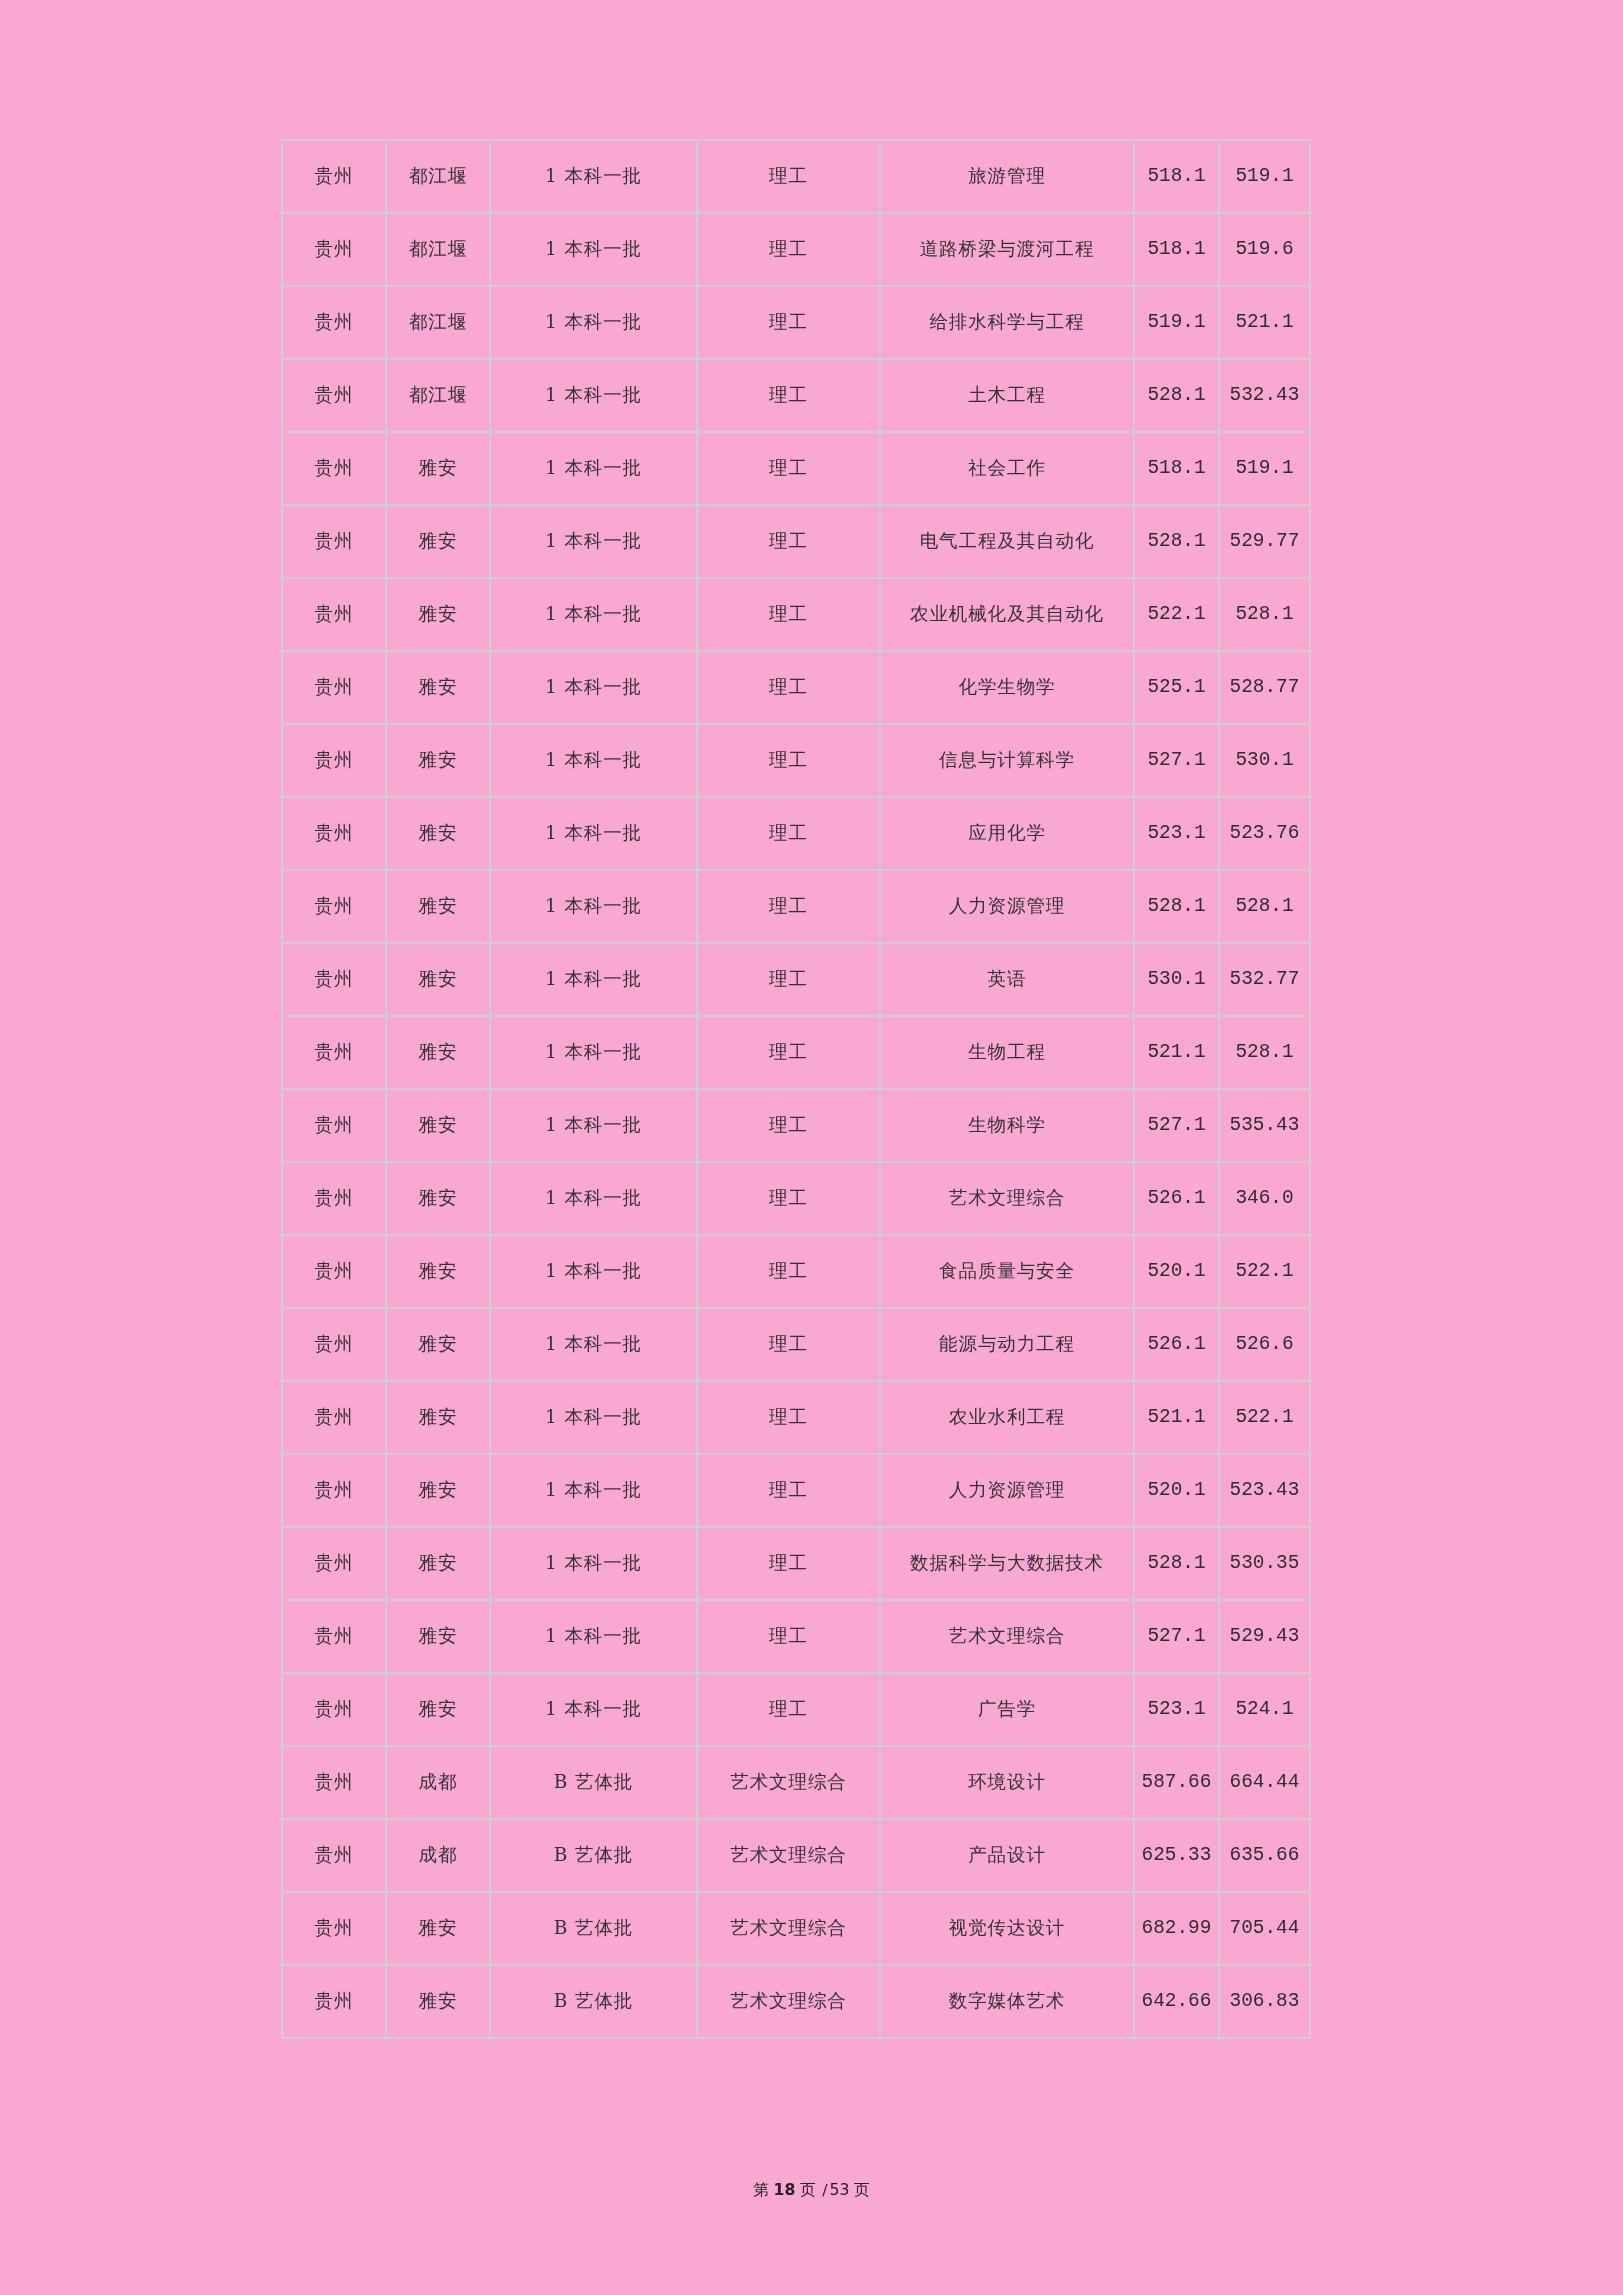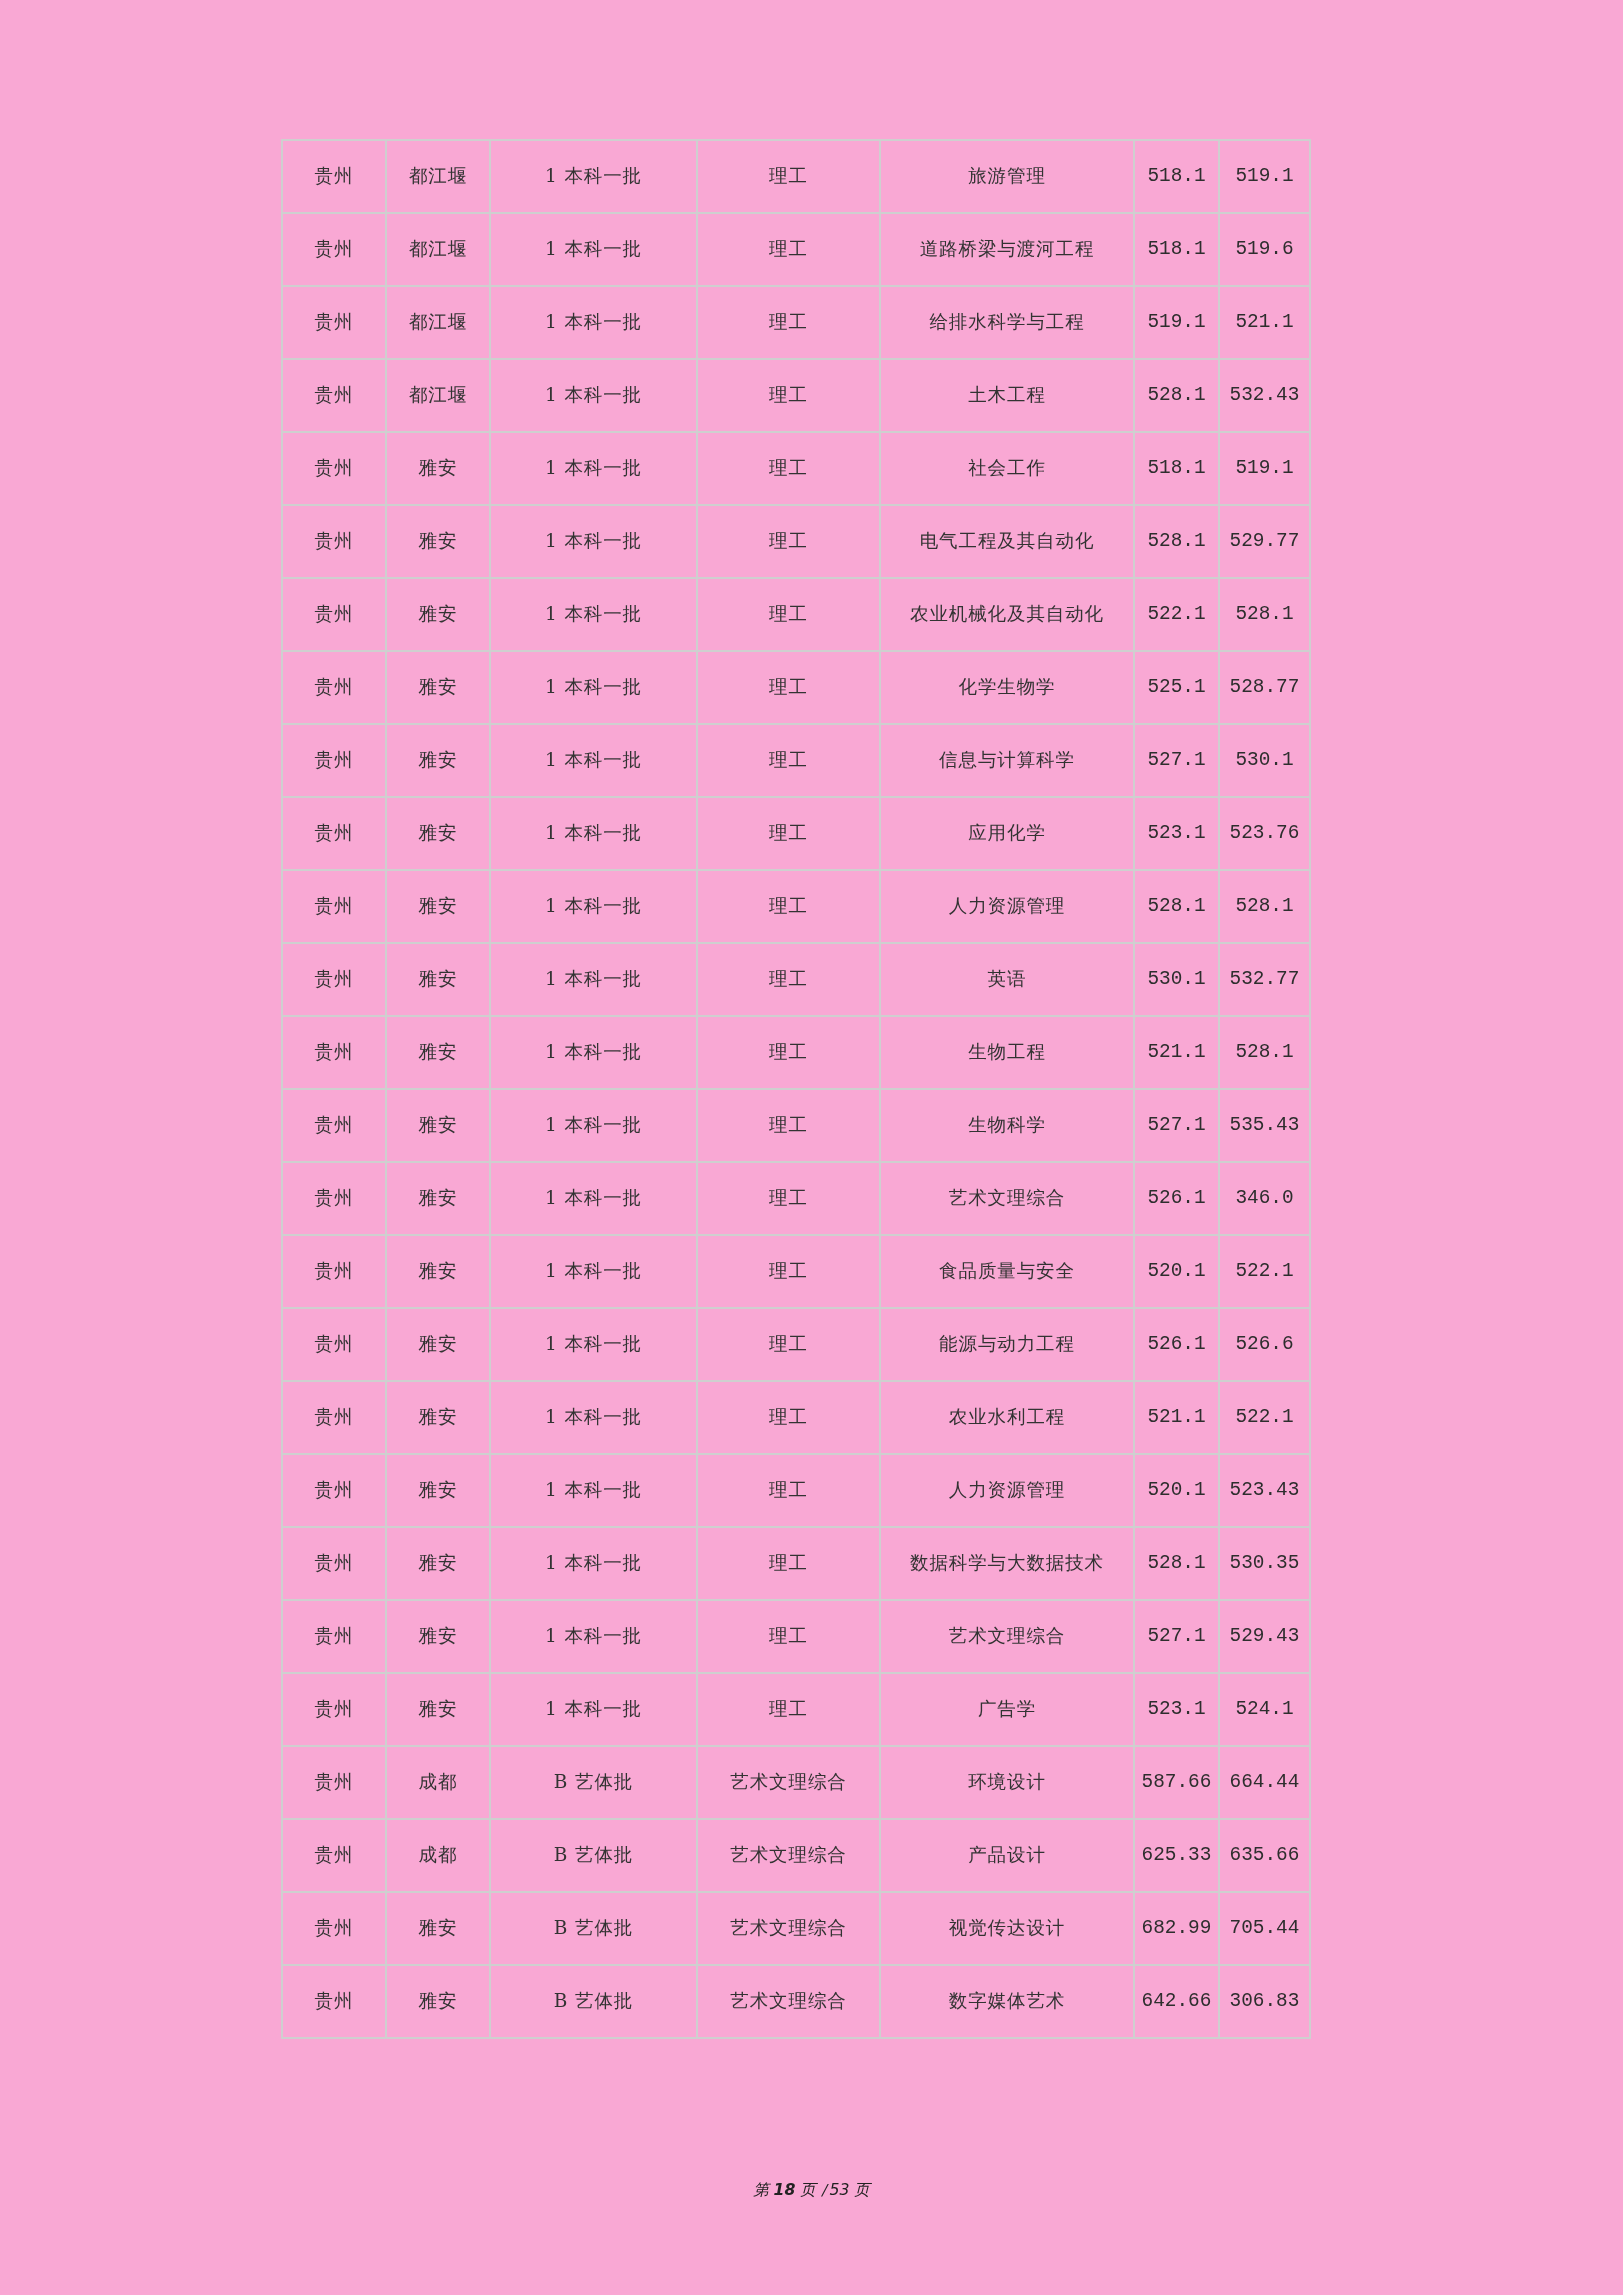--- a/index.html
+++ b/index.html
@@ -77,7 +77,6 @@
     font-size: 15.7px;
     color: #222222;
     line-height: 20.4px;
-    font-style: italic;
   }
   .footer .sep { margin-left: 6.5px; }
   .footer b { font-family: "DejaVu Sans", "Liberation Sans", sans-serif; font-weight: bold; margin: 0 4.6px; }

